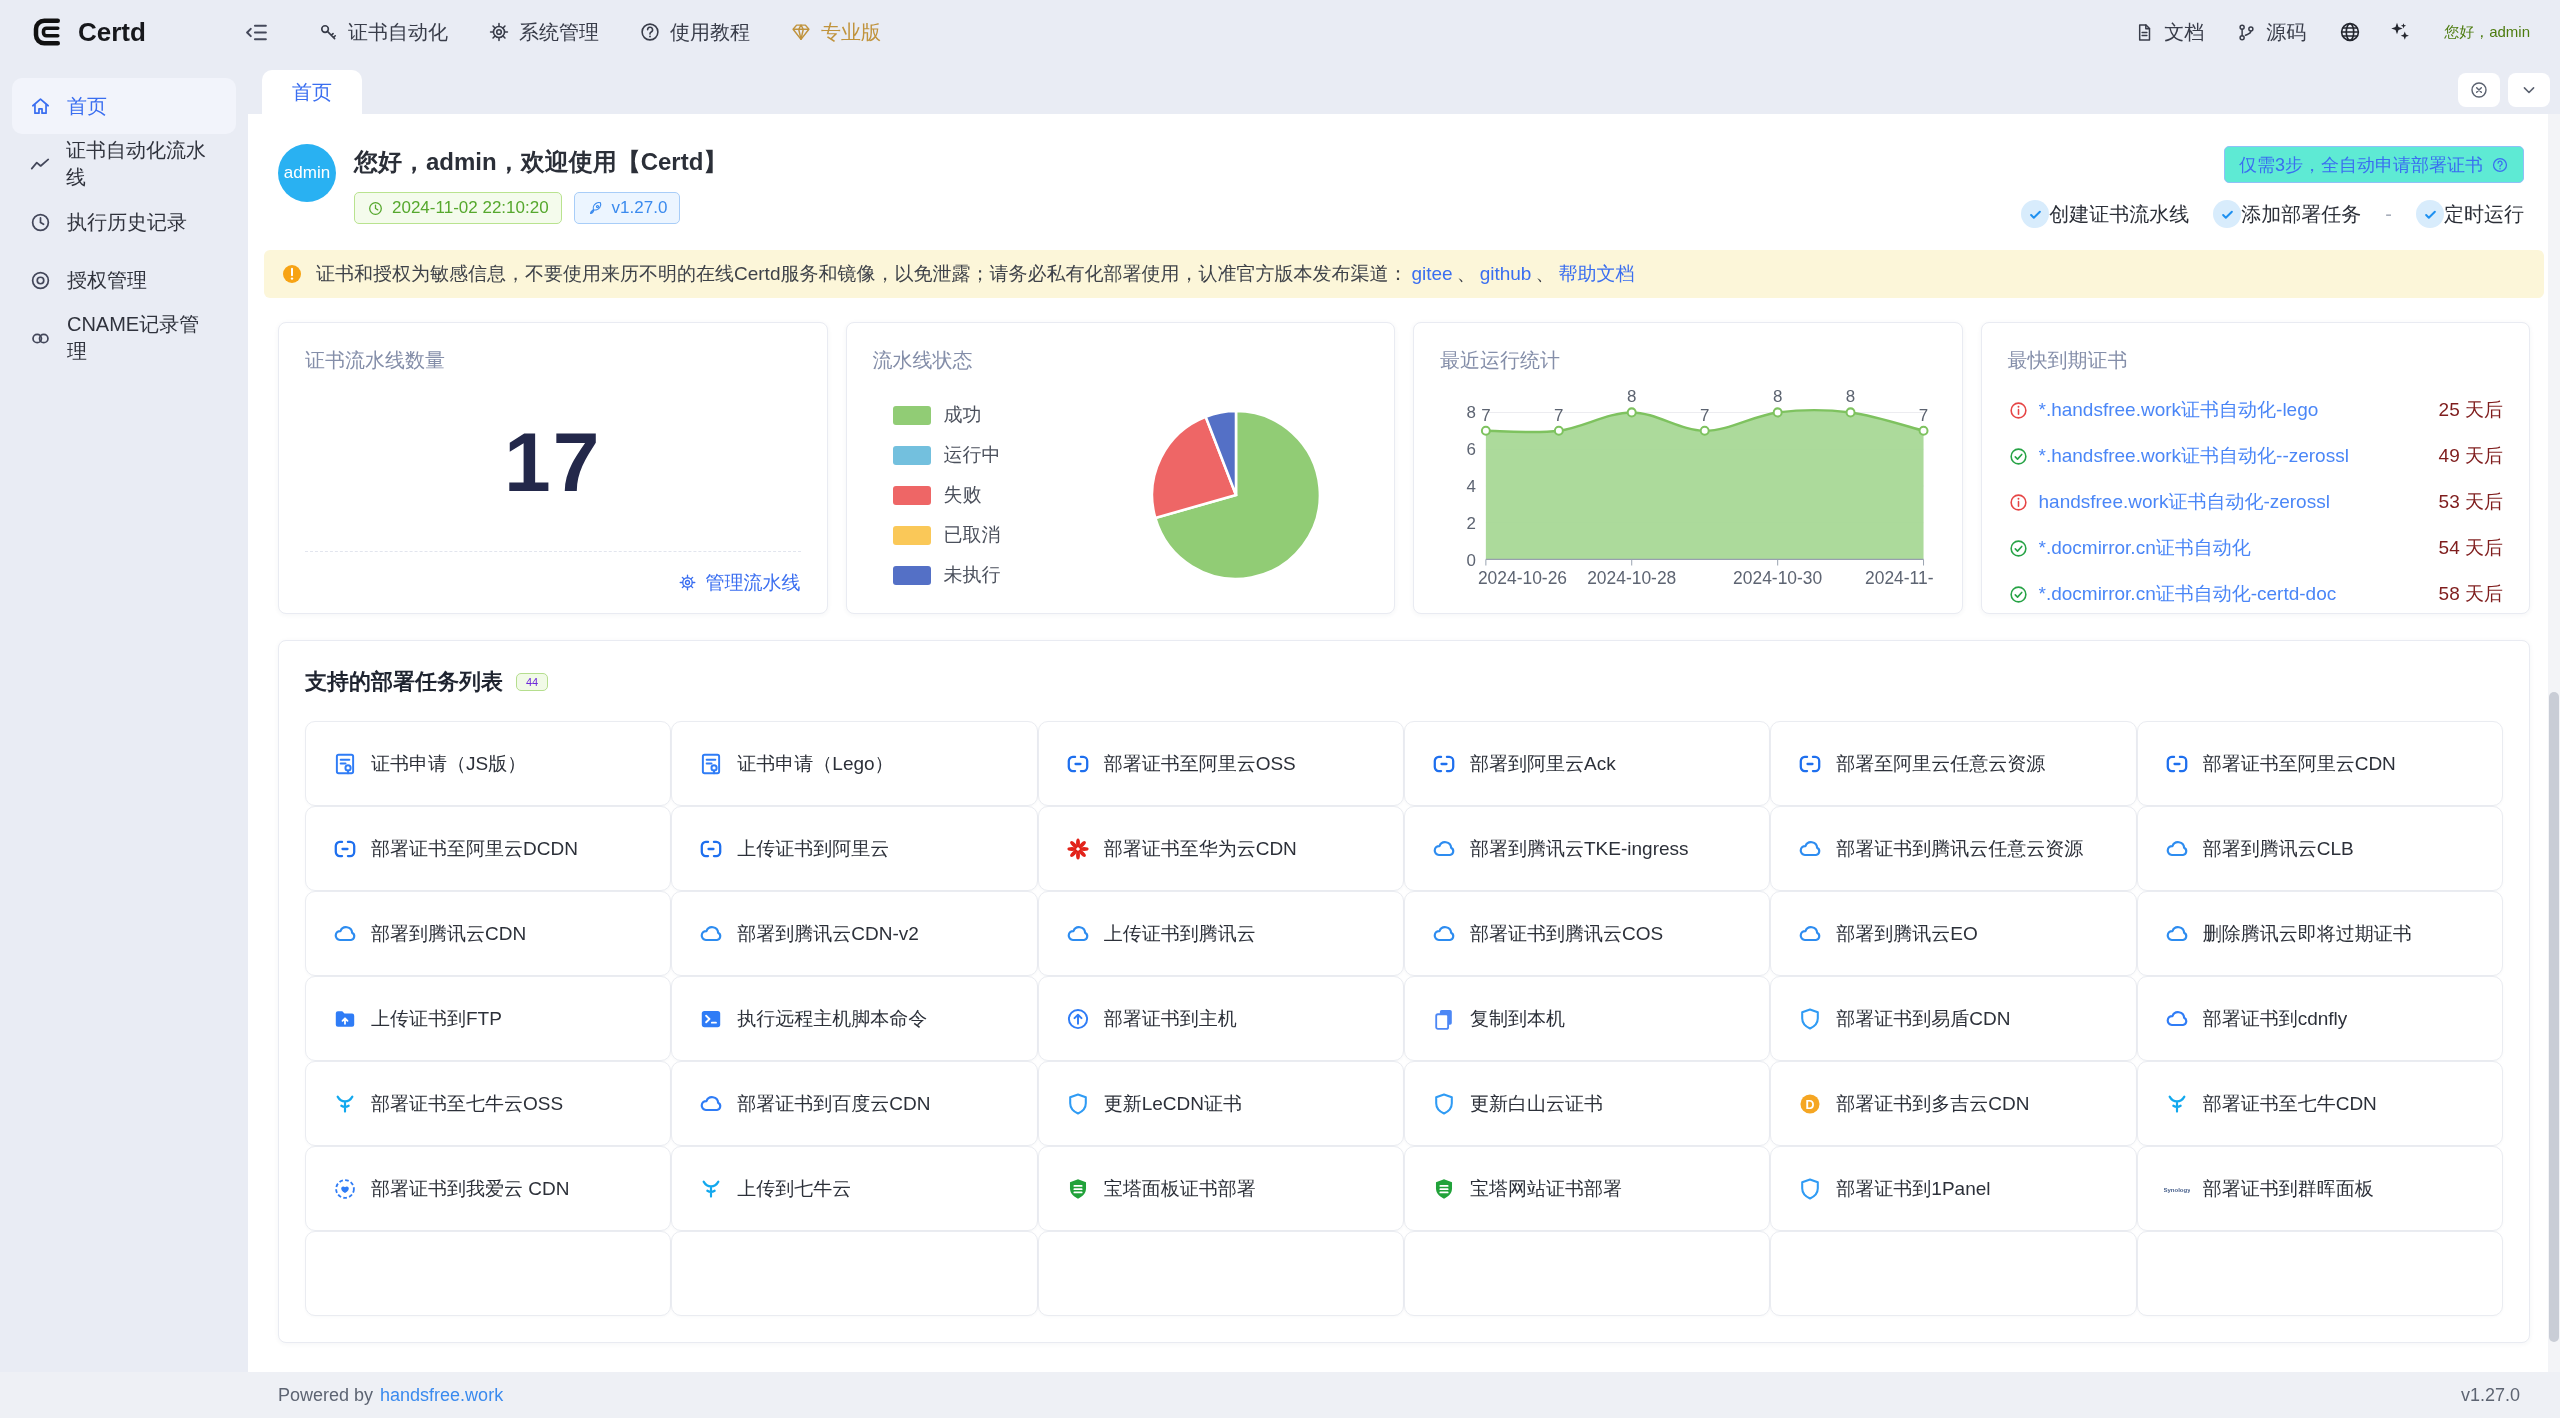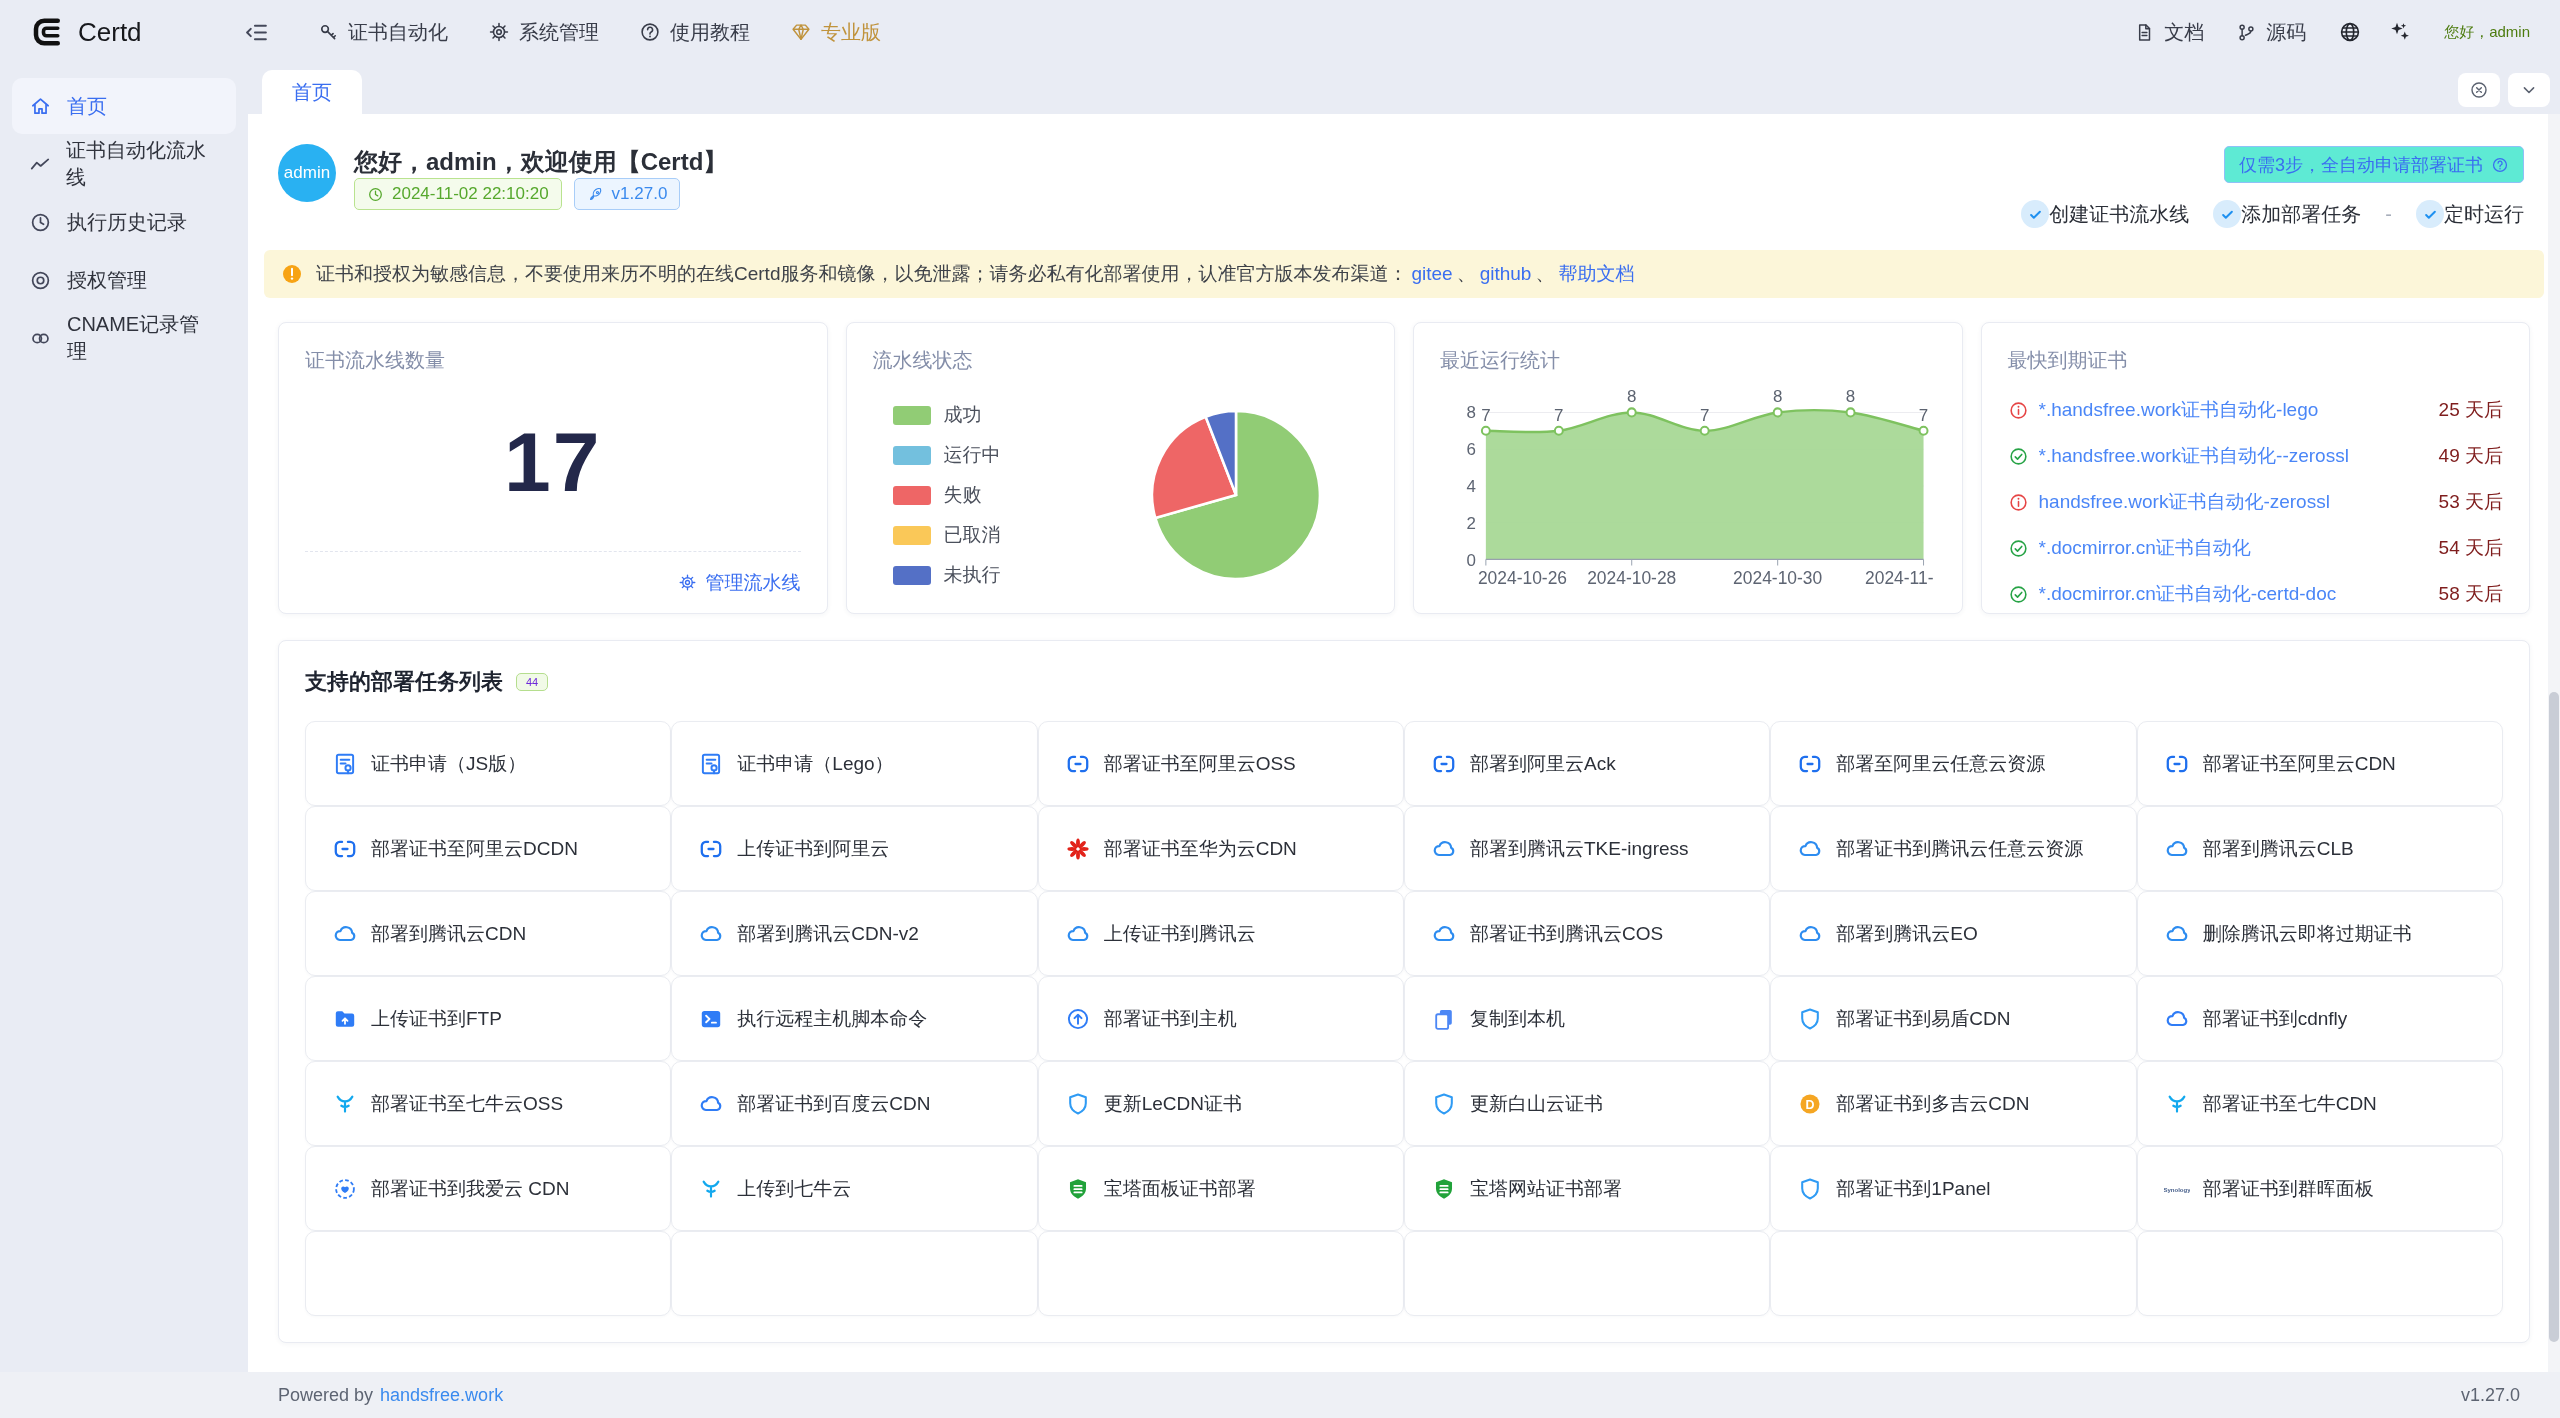--- a/index.html
+++ b/index.html
@@ -13,7 +13,7 @@
 .header{height:64px;display:flex;align-items:center;padding:0 30px;flex:none}
 .brand{display:flex;align-items:center;gap:12px;width:210px}
 .brand .logo{width:36px;height:36px}
-.brand-name{font-size:26px;font-weight:normal;color:#17181c}
+.brand-name{font-size:26px;font-weight:bold;color:#17181c}
 .nav-collapse{width:25px;height:25px;color:#44485a;margin:0 28px 0 4px;cursor:pointer}
 #nav-menu{display:flex;align-items:center}
 .nav-item{display:flex;align-items:center;gap:9px;padding:0 20px;height:64px;font-size:20px;color:#383c49;cursor:pointer}

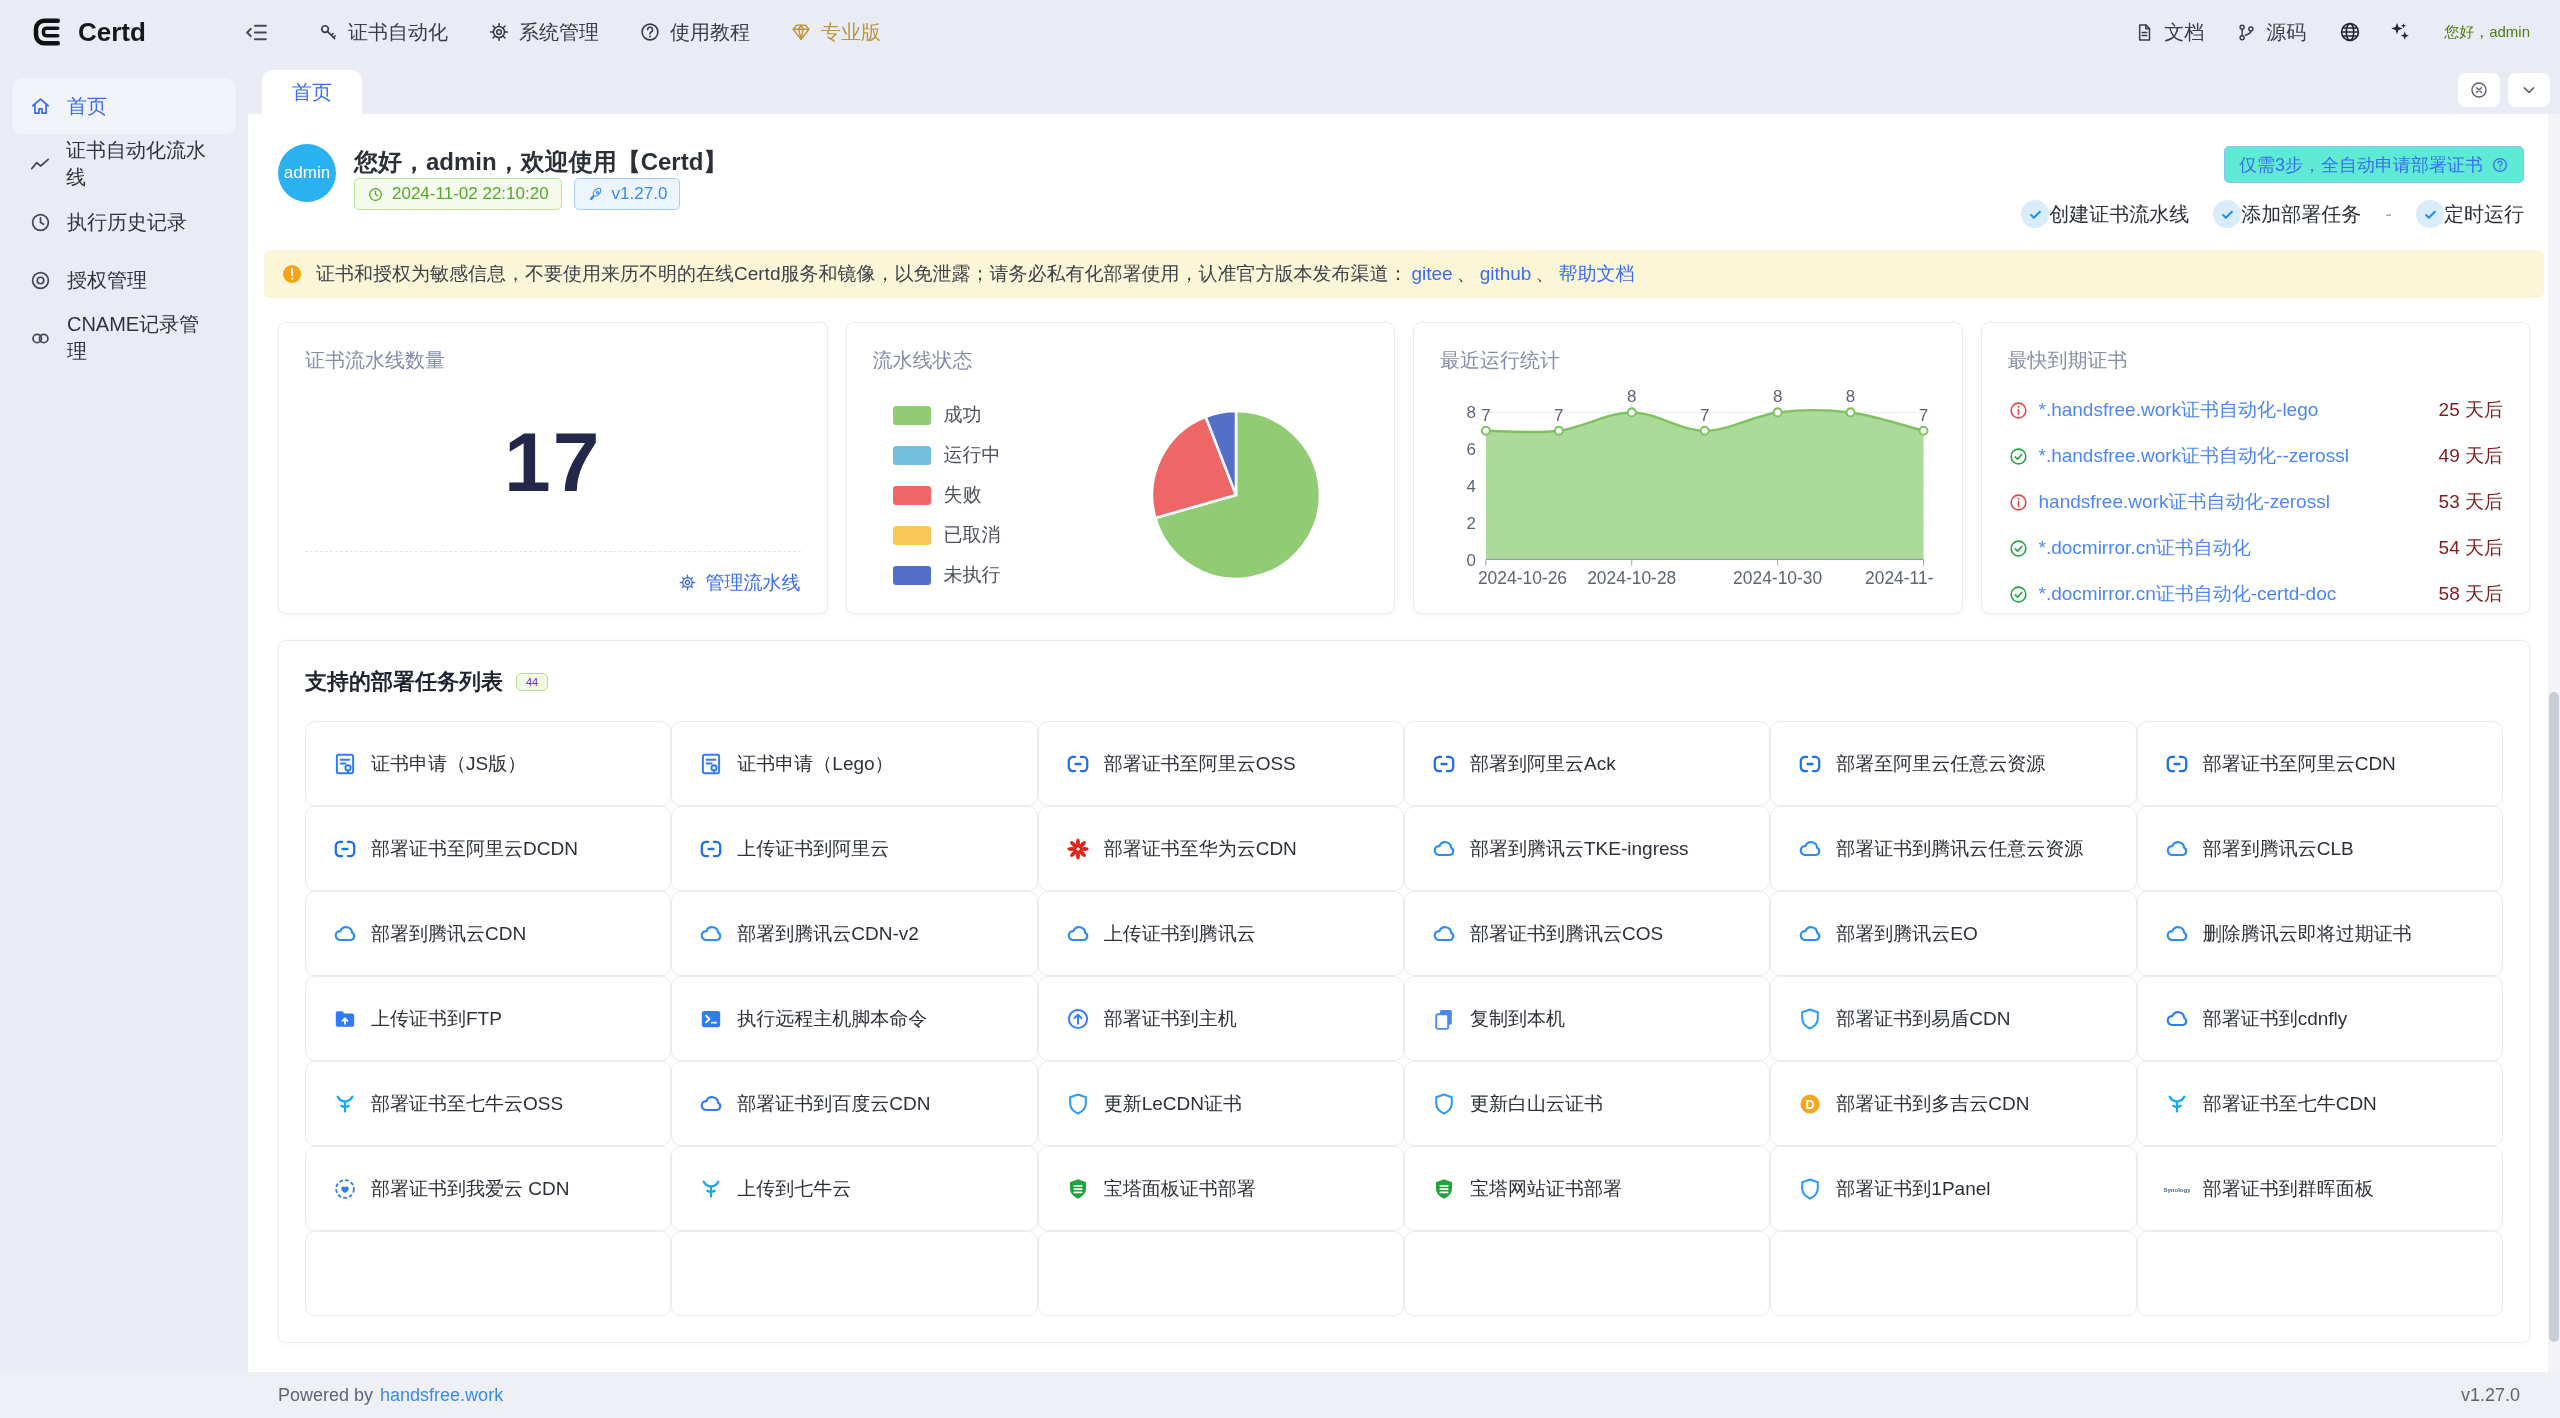--- a/index.html
+++ b/index.html
@@ -44,7 +44,7 @@
 .w-left{display:flex;gap:18px}
 .avatar{width:58px;height:58px;border-radius:50%;background:#29b1f2;color:#fff;font-size:17px;display:flex;align-items:center;justify-content:center;flex:none}
 .w-title{font-size:24px;color:#2b2f38;font-weight:600;margin-top:2px}
-.w-tags{display:flex;gap:12px;}
+.w-tags{display:flex;gap:12px;margin-top:14px}
 .tag{display:inline-flex;align-items:center;gap:8px;height:32px;padding:0 12px;border-radius:5px;font-size:17px}
 .tag .icn{width:17px;height:17px}
 .tag-green{background:#f4fbec;border:1px solid #b9e38f;color:#56a82d}

